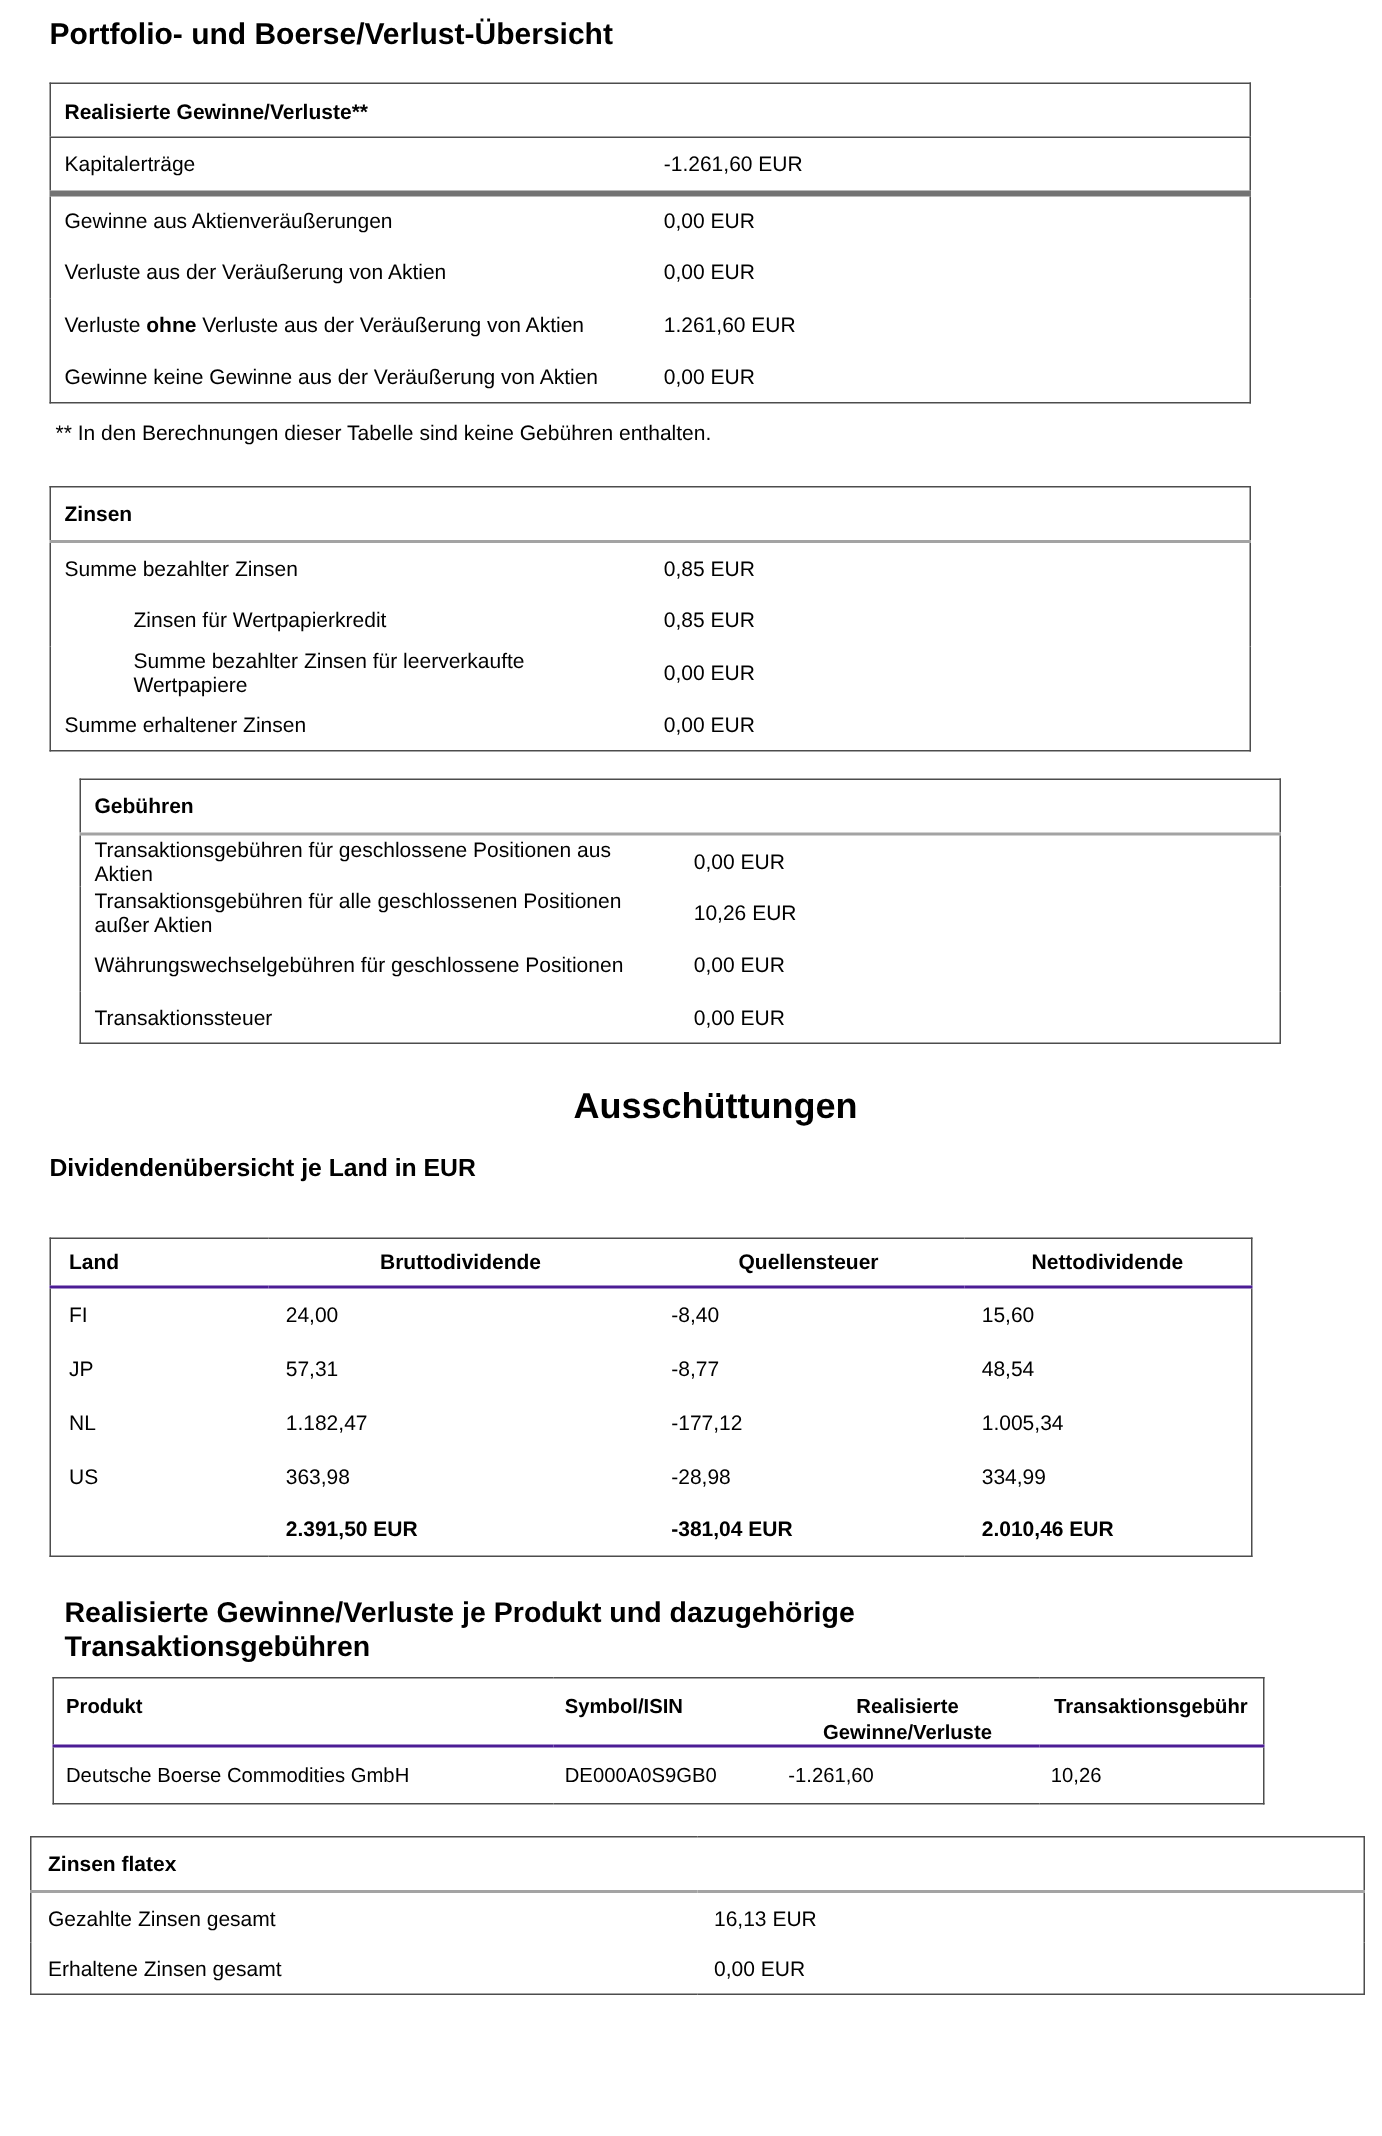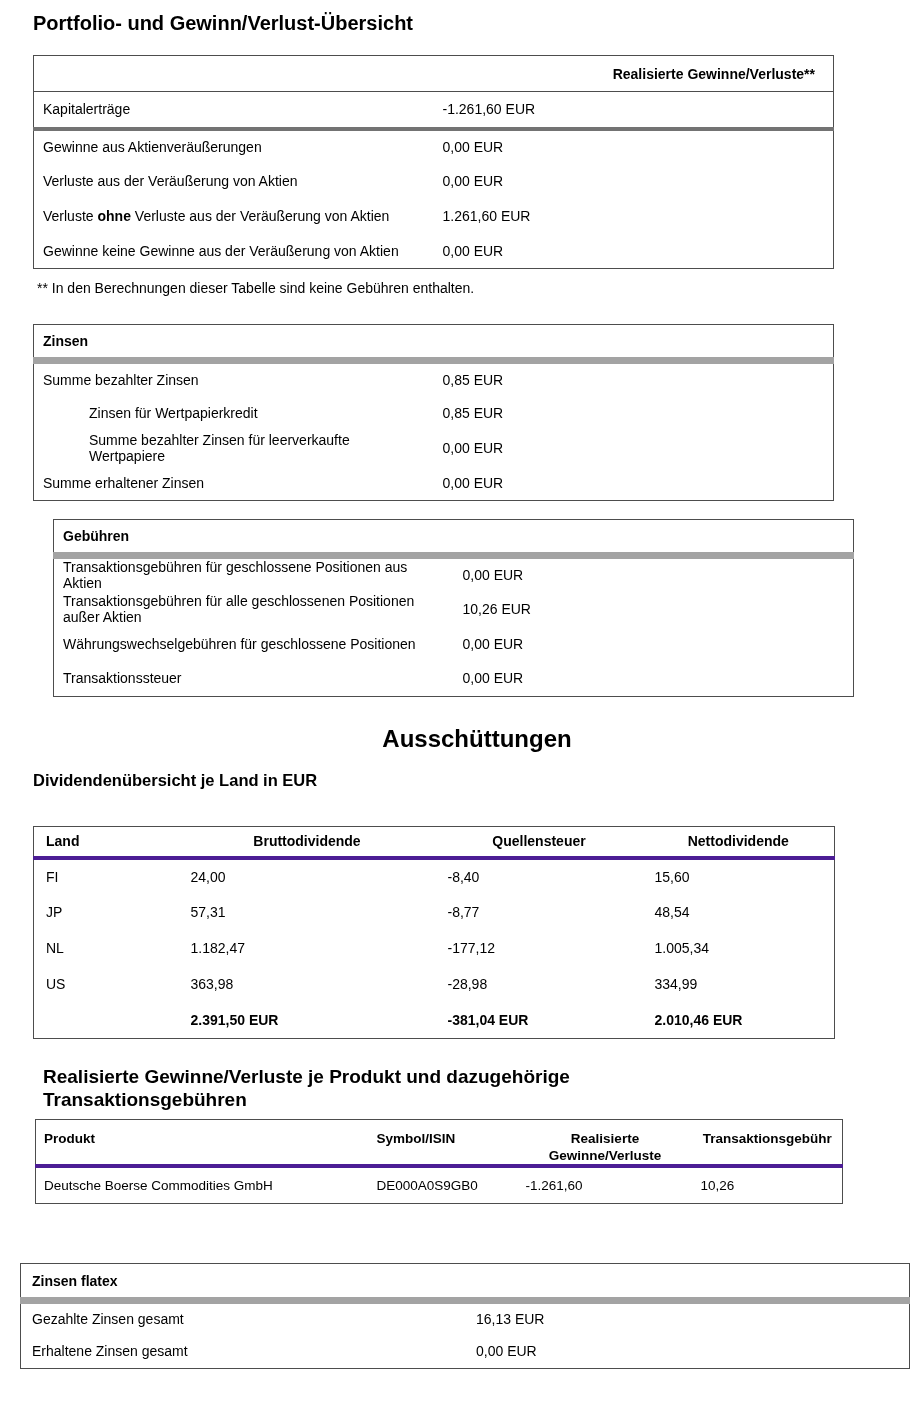--- a/index.html
+++ b/index.html
@@ -59,7 +59,7 @@
 
 <main>
 
-  <h1>Portfolio- und Gewinn/Verlust-Übersicht</h1>
+  <h1>Portfolio- und Boerse/Verlust-Übersicht</h1>
 
   <table class="kv thin-head mt1">
     <thead>

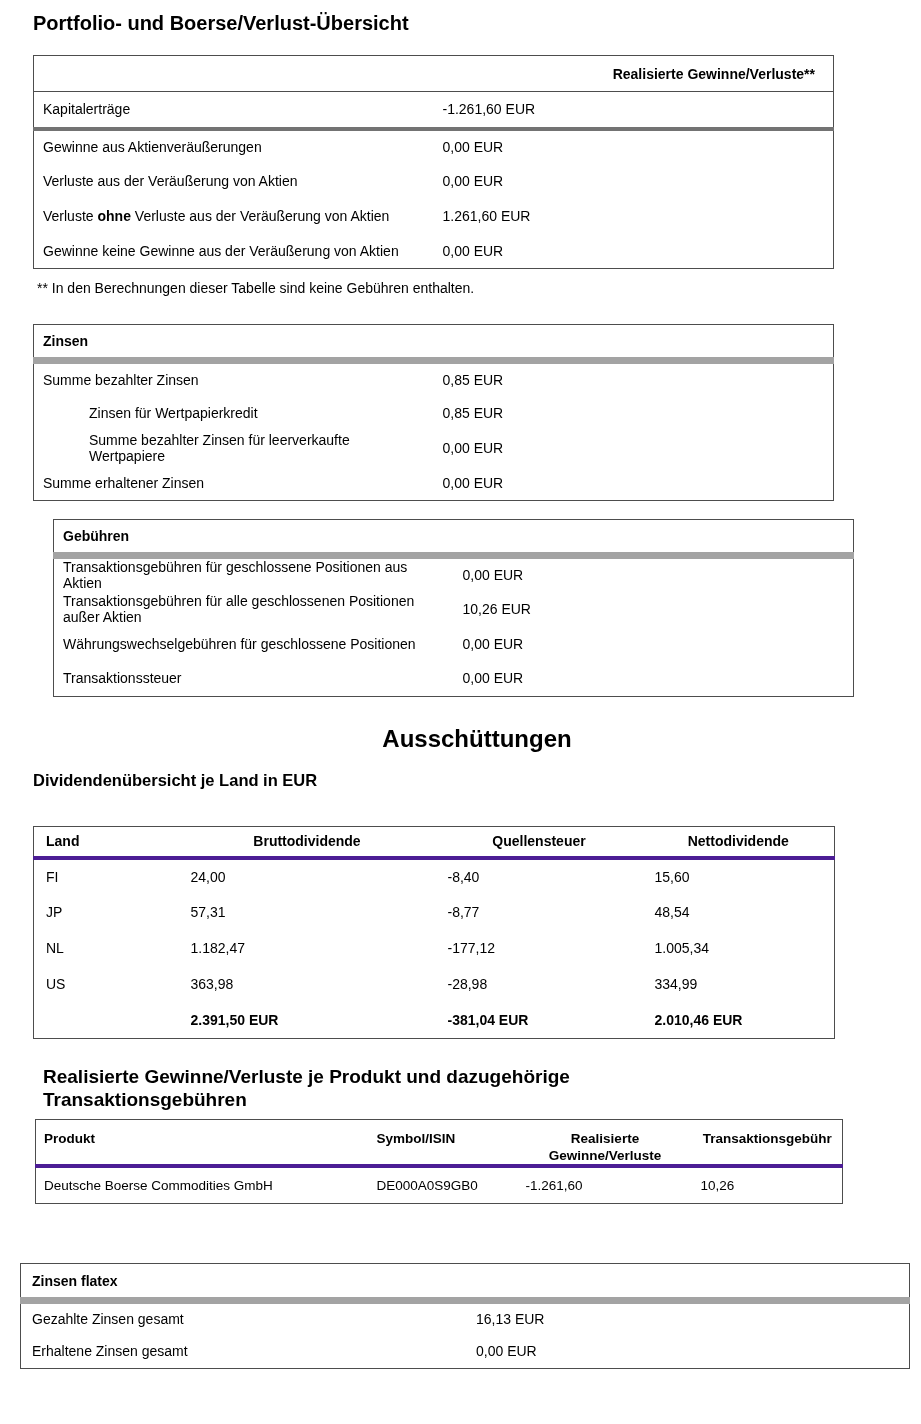--- a/index.html
+++ b/index.html
@@ -21,7 +21,7 @@
     text-align:left; font-weight:700; height:36px;
     padding:0 18px 0 9px; border-bottom:7px solid #a3a3a3;
   }
-  .kv.thin-head th { border-bottom:1px solid #4d4d4d;text-align:right; }
+  .kv.thin-head th { border-bottom:1px solid #4d4d4d; }
   .kv td { height:35px; padding:0 18px 0 9px; vertical-align:middle; }
   .kv td.val { text-align:left; white-space:nowrap; }
   .kv tr.sep2 td { border-bottom:4px solid #737373; height:37px; }

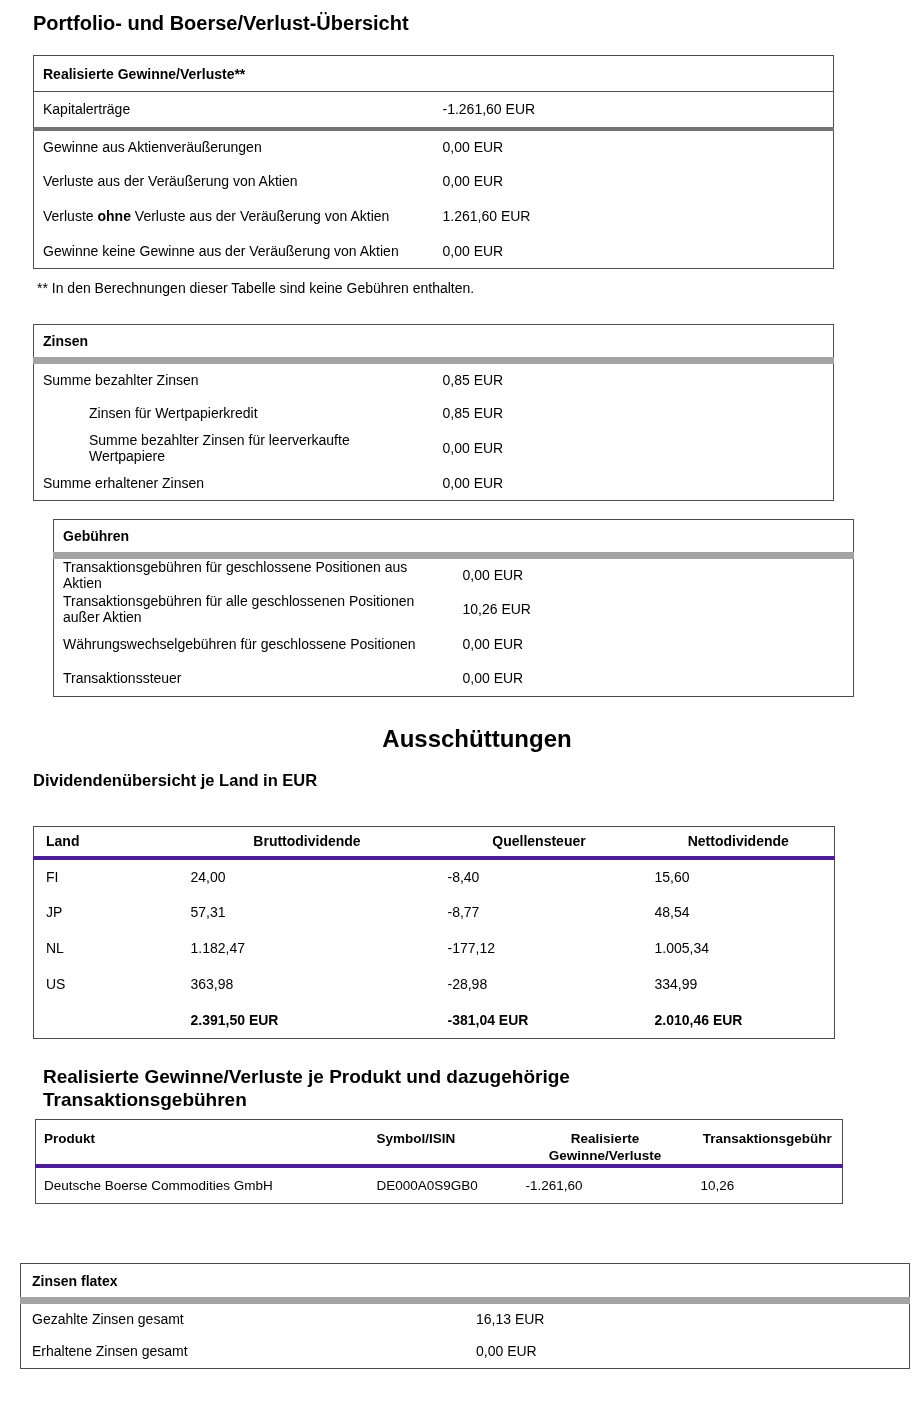--- a/index.html
+++ b/index.html
@@ -19,7 +19,7 @@
   .kv { width:801px; border:1px solid #4d4d4d; font-size:14px; }
   .kv th {
     text-align:left; font-weight:700; height:36px;
-    padding:0 18px 0 9px; border-bottom:7px solid #a3a3a3;
+    padding:0 18px 0 9px; border-bottom:2px solid #a3a3a3;
   }
   .kv.thin-head th { border-bottom:1px solid #4d4d4d; }
   .kv td { height:35px; padding:0 18px 0 9px; vertical-align:middle; }

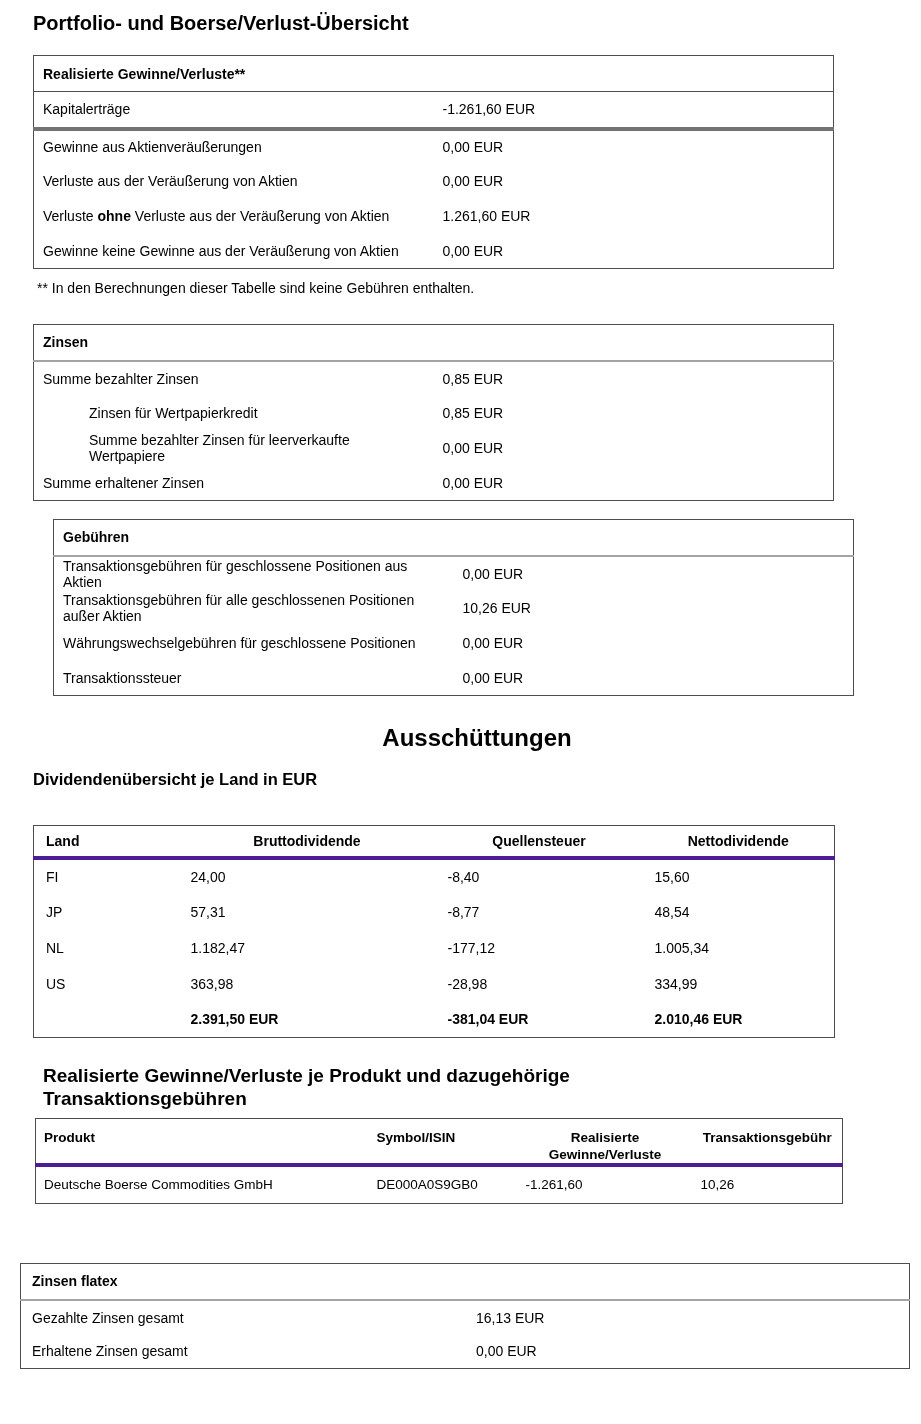--- a/index.html
+++ b/index.html
@@ -38,7 +38,7 @@
   .grid { width:801px; border:1px solid #4d4d4d; font-size:14px; margin-top:36px; }
   .grid th {
     font-weight:700; height:32px; vertical-align:middle;
-    border-bottom:4px solid #4c1d95; padding:0 12px;
+    border-bottom:2px solid #4c1d95; padding:0 12px;
   }
   .grid td { height:36px; vertical-align:middle; padding:0 12px; }
   .grid .tl { text-align:left; }

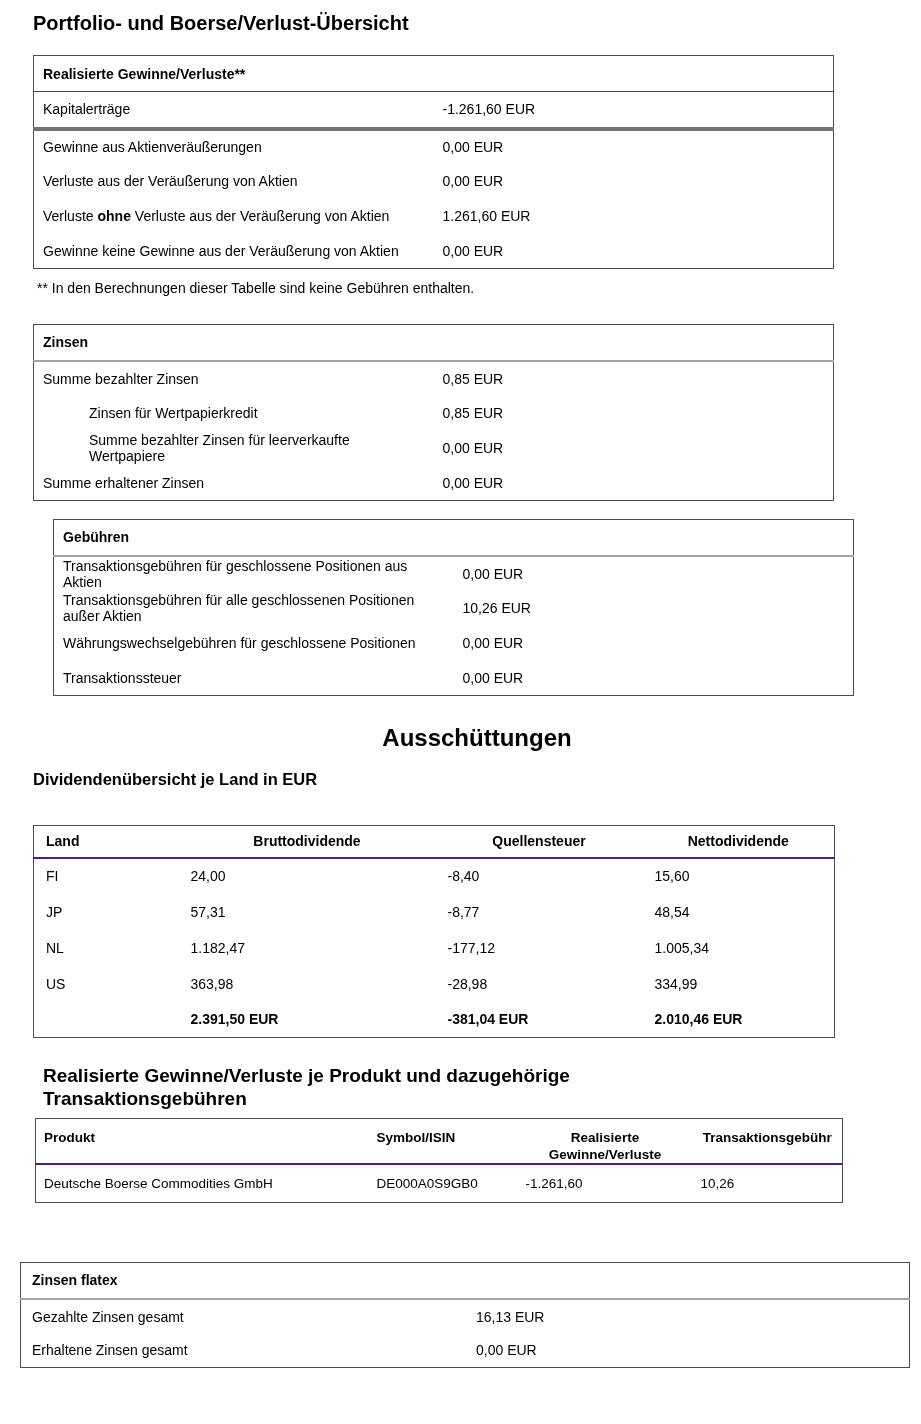--- a/index.html
+++ b/index.html
@@ -50,7 +50,7 @@
   .product th { vertical-align:top; padding-top:10px; height:41px; line-height:17px; padding-left:8px; padding-right:8px; }
   .product td { height:38px; padding-left:8px; padding-right:8px; }
 
-  .flatex { width:890px; margin-left:-13px; margin-top:59px; }
+  .flatex { width:890px; margin-left:-13px; margin-top:21px; }
   .flatex th { height:37px; padding:0 16px 0 11px; }
   .flatex td { height:34px; padding:0 16px 0 11px; }
 </style>

